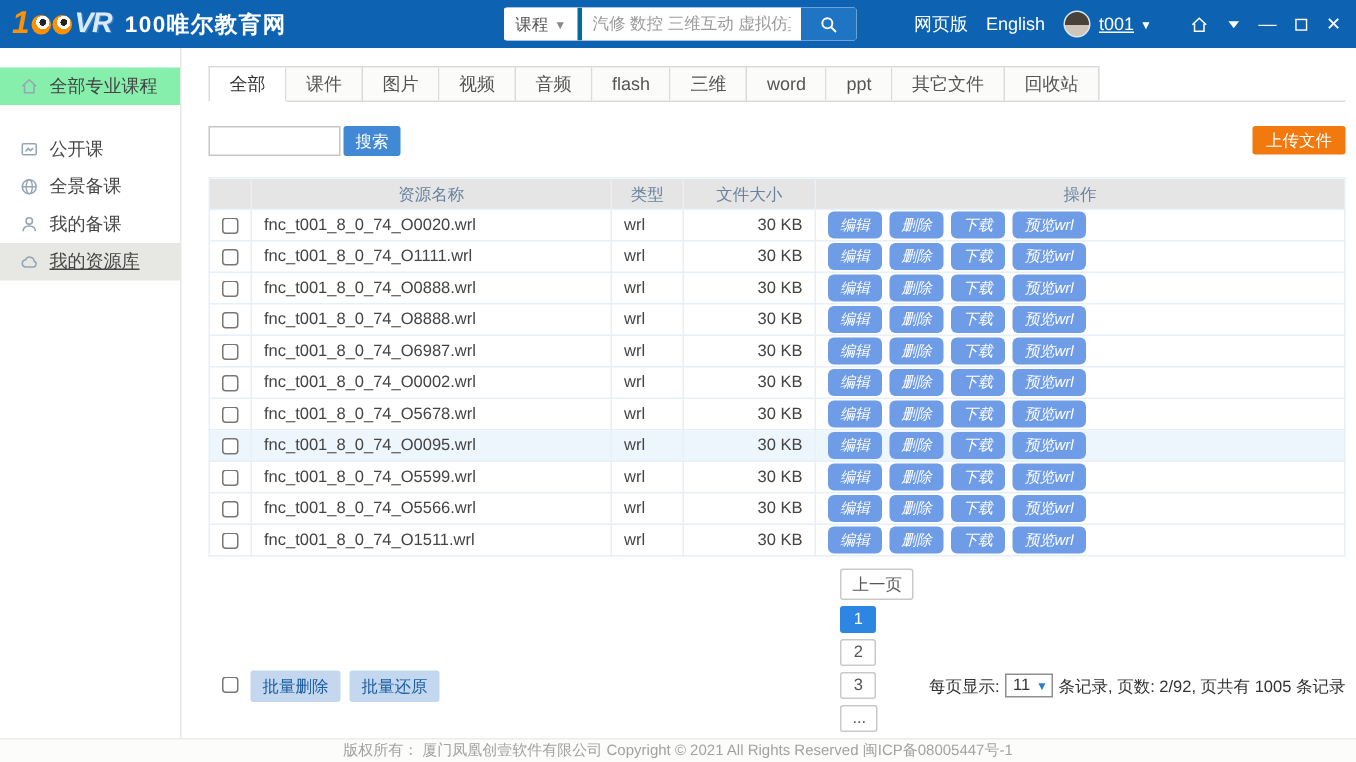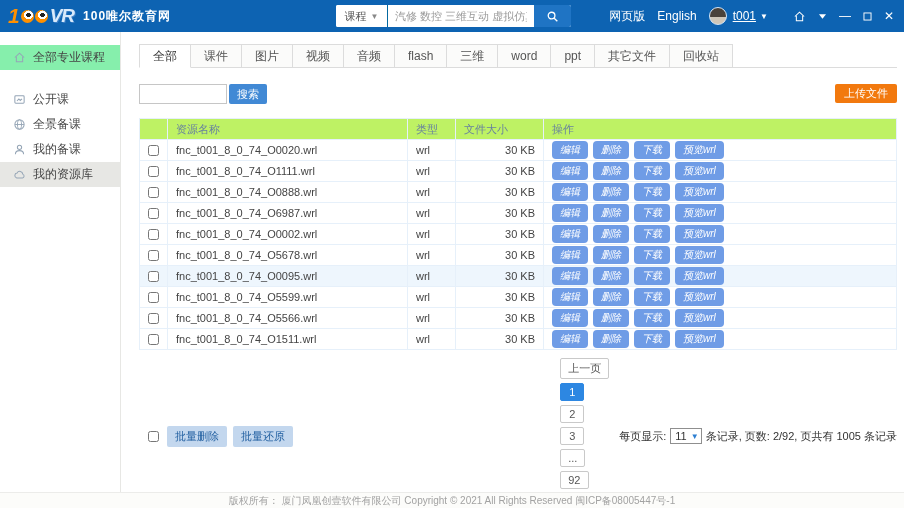--- a/index.html
+++ b/index.html
@@ -16,7 +16,7 @@
             background:radial-gradient(circle at 58% 38%, #222 0 2.2px, #fff 2.3px 4.4px, #ff9000 4.5px); }
   .lgvr { color:#d9eafb; font-style:italic; font-weight:800; font-size:19px; letter-spacing:-1px;
           text-shadow:1px 1px 0 #3a7ec4; margin-left:1px; }
-  .site-name { color:#fff; font-size:12px; font-weight:bold; margin-left:9px; letter-spacing:1px; }
+  .site-name { color:#fff; font-size:15px; font-weight:bold; margin-left:9px; letter-spacing:1px; }
   .search-wrap { display:flex; height:22px; background:#fff; border-radius:2px; overflow:hidden; flex:none; }
   .search-cat { width:52px; font-size:11px; color:#555; border-right:1px solid #0369a1; display:flex;
                 align-items:center; justify-content:center; gap:4px; cursor:pointer; background:#fff; }

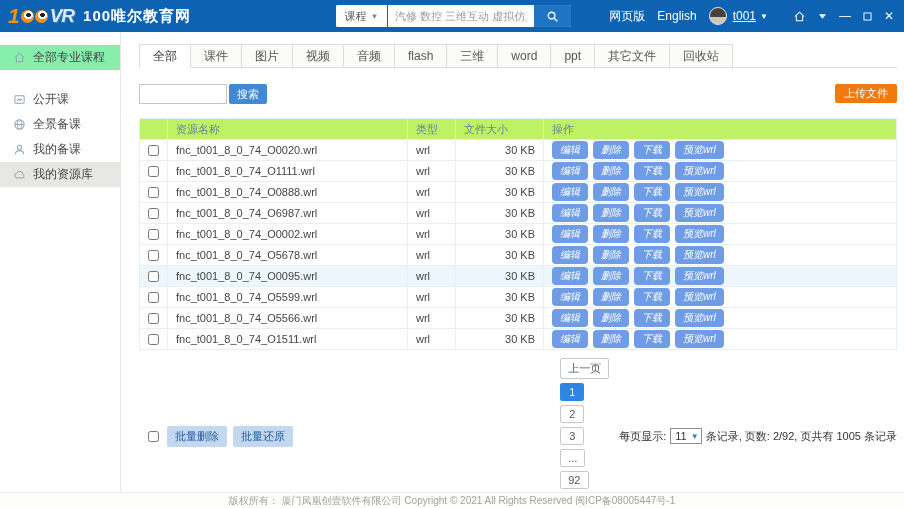--- a/index.html
+++ b/index.html
@@ -18,7 +18,7 @@
           text-shadow:1px 1px 0 #3a7ec4; margin-left:1px; }
   .site-name { color:#fff; font-size:15px; font-weight:bold; margin-left:9px; letter-spacing:1px; }
   .search-wrap { display:flex; height:22px; background:#fff; border-radius:2px; overflow:hidden; flex:none; }
-  .search-cat { width:52px; font-size:11px; color:#555; border-right:1px solid #0369a1; display:flex;
+  .search-cat { width:52px; font-size:11px; color:#555; border-right:3px solid #0369a1; display:flex;
                 align-items:center; justify-content:center; gap:4px; cursor:pointer; background:#fff; }
   .search-cat .caret { font-size:8px; color:#888; }
   .search-input { border:none; outline:none; width:146px; font-size:11px; padding:0 7px; color:#333;

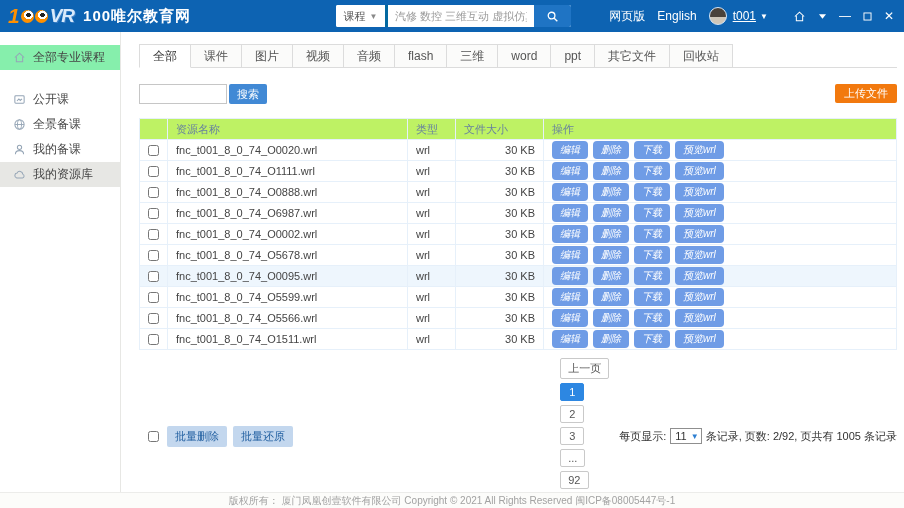--- a/index.html
+++ b/index.html
@@ -64,7 +64,7 @@
   
   table.res { margin-top:14px; width:758px; border-collapse:collapse; table-layout:fixed; }
   table.res th, table.res td { border:1px solid #e6f0fa; height:21px; font-size:11px; padding:0 8px; overflow:hidden; white-space:nowrap; }
-  table.res th { background:#bef264; color:#68829e; font-weight:normal; text-align:left; }
+  table.res th { background:#e5e5e5; color:#68829e; font-weight:normal; text-align:center; }
   table.res td { color:#444; }
   td.c-check, th.c-check { text-align:center; padding:0; }
   td.c-size { text-align:right; padding-right:10px; }

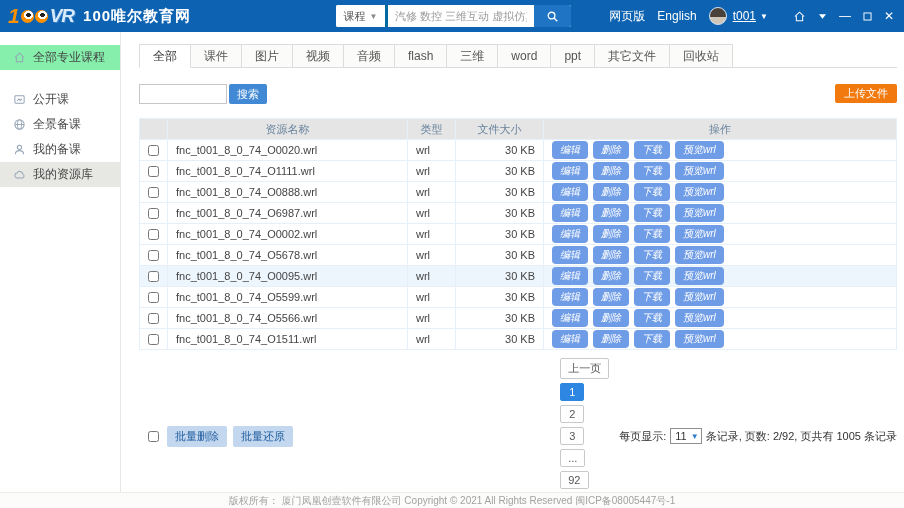--- a/index.html
+++ b/index.html
@@ -40,7 +40,7 @@
   .side-item { height:25px; display:flex; align-items:center; gap:7px; padding-left:13px;
                font-size:12px; color:#454545; cursor:pointer; }
   .side-item.first { background:#86efac; margin-bottom:17px; }
-  .side-item.active { background:#e7e7e4; }
+  .side-item.active { background:#e7e7e4;text-decoration:underline; }
   .side-item + .side-item:not(.active):not(.first) { margin-top:0; }
   .side-icon { display:inline-flex; width:13px; }
 

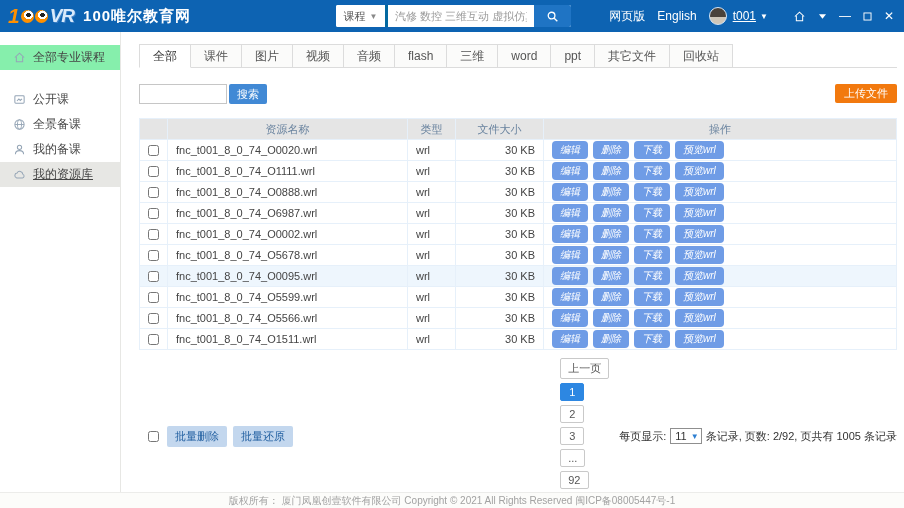--- a/index.html
+++ b/index.html
@@ -257,6 +257,13 @@
             </tr>
             <tr>
               <td class="c-check"><input type="checkbox" style=""></td>
+              <td class="c-name">fnc_t001_8_0_74_O8888.wrl</td>
+              <td class="c-type">wrl</td>
+              <td class="c-size">30 KB</td>
+              <td class="c-act"><button class="act-btn">编辑</button><button class="act-btn">删除</button><button class="act-btn">下载</button><button class="act-btn">预览wrl</button></td>
+            </tr>
+            <tr>
+              <td class="c-check"><input type="checkbox" style=""></td>
               <td class="c-name">fnc_t001_8_0_74_O6987.wrl</td>
               <td class="c-type">wrl</td>
               <td class="c-size">30 KB</td>

